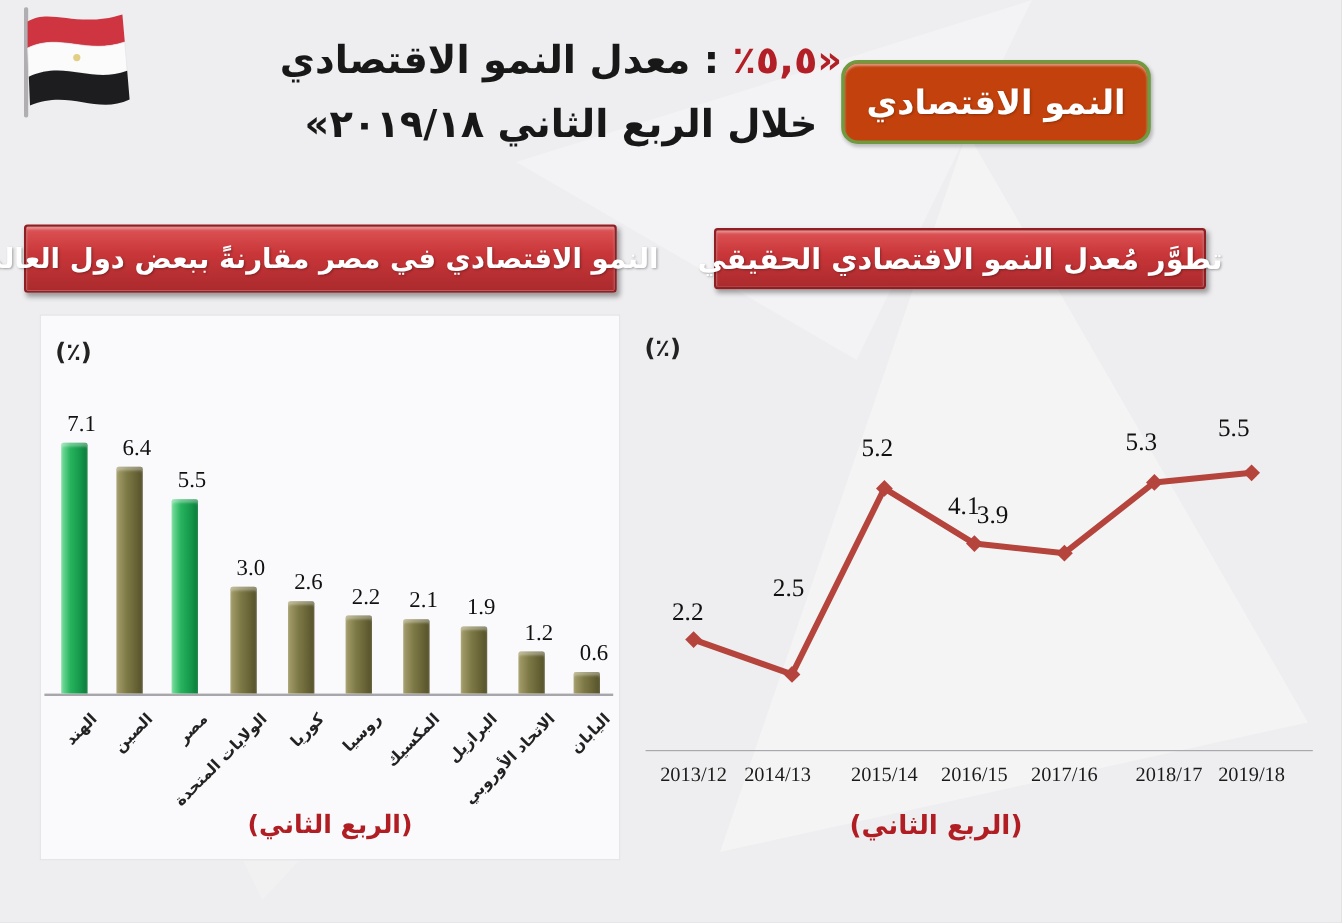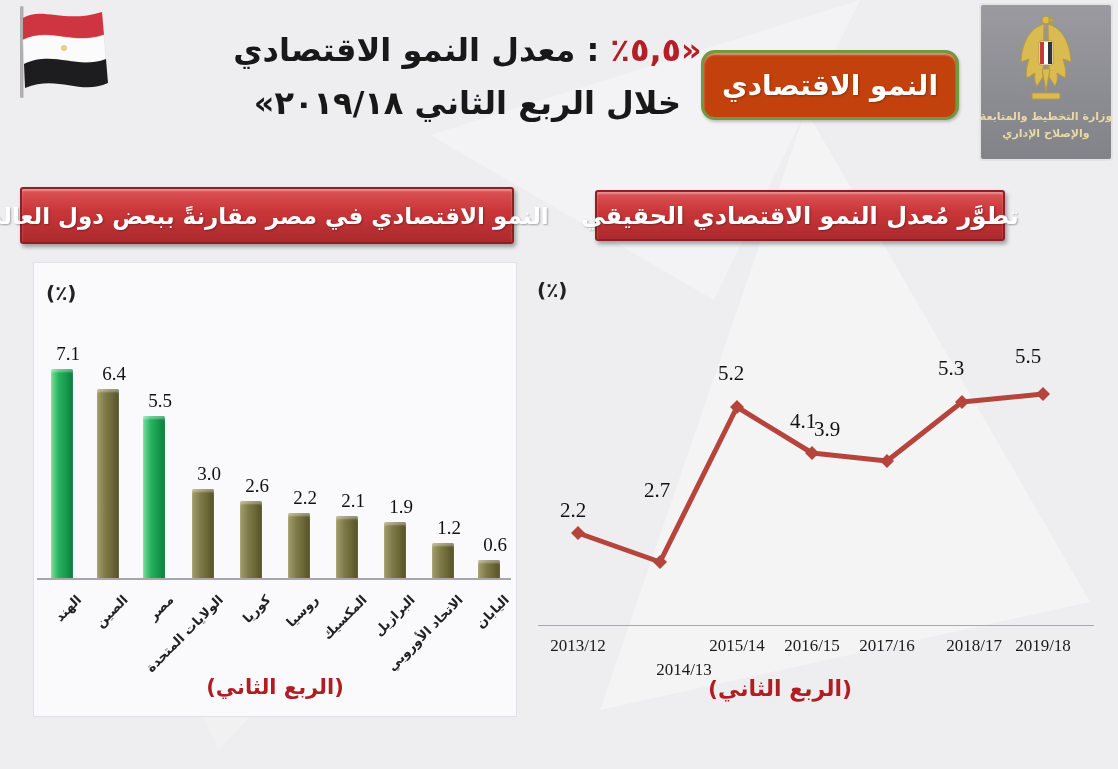--- a/index.html
+++ b/index.html
@@ -94,27 +94,6 @@
     <span>النمو الاقتصادي</span>
   </div>
 
-  <div class="logo">
-    <svg width="64" height="96" viewBox="0 0 64 96" style="margin-top:6px;">
-      <g fill="#d9bb52" stroke="#b79a3e" stroke-width="1">
-        <circle cx="32" cy="9" r="4"></circle>
-        <path d="M35 7 L41 9 L35 12 Z" fill="#c9a93c"></path>
-        <path d="M30 13 C16 17 8 31 7 51 L15 48 C12 57 12 63 13 67 L21 62 C20 68 21 72 23 75 L29 66 Z"></path>
-        <path d="M34 13 C48 17 56 31 57 51 L49 48 C52 57 52 63 51 67 L43 62 C44 68 43 72 41 75 L35 66 Z"></path>
-        <path d="M28 58 L36 58 L32 80 Z"></path>
-        <rect x="18" y="82" width="28" height="6" rx="1.5"></rect>
-      </g>
-      <g stroke="#b79a3e" stroke-width="1">
-        <rect x="25" y="30" width="14" height="24" rx="2" fill="#ffffff"></rect>
-        <rect x="26" y="31" width="4" height="22" fill="#c23b3b" stroke="none"></rect>
-        <rect x="34" y="31" width="4" height="22" fill="#333338" stroke="none"></rect>
-      </g>
-    </svg>
-    <div class="logo-text">
-      <div>وزارة التخطيط والمتابعة</div>
-      <div>والإصلاح الإداري</div>
-    </div>
-  </div>
 
   <div class="banner banner-left">
     <span>النمو الاقتصادي في مصر مقارنةً ببعض دول العالم</span>

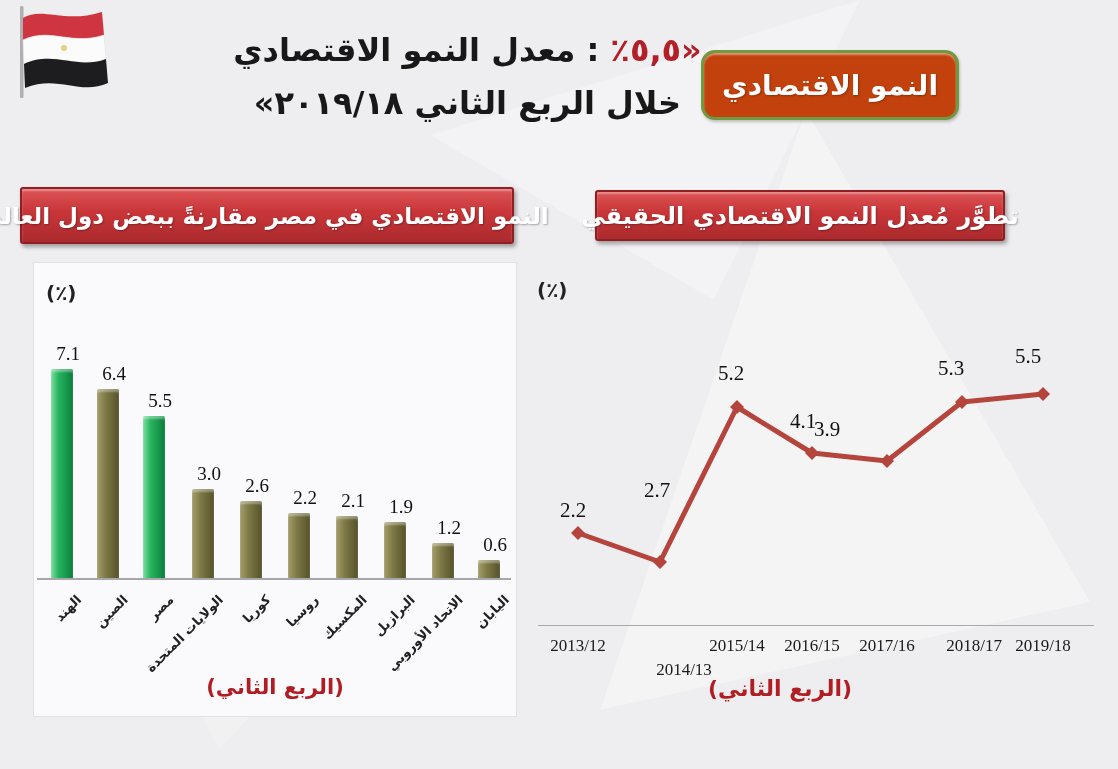--- a/index.html
+++ b/index.html
@@ -153,7 +153,7 @@
   <div class="chart-footer right-footer">(الربع الثاني)</div>
 <div class="line-label" style="left: 560px; top: 498px;">2.2</div>
     <div class="x-label" style="left: 538px;">2013/12</div>
-    <div class="line-label" style="left: 644px; top: 478px;">2.7</div>
+    <div class="line-label" style="left: 644px; top: 478px;">2.5</div>
     <div class="x-label" style="left: 644px; margin-top: 24px;">2014/13</div>
     <div class="line-label" style="left: 718px; top: 361px;">5.2</div>
     <div class="x-label" style="left: 697px;">2015/14</div>

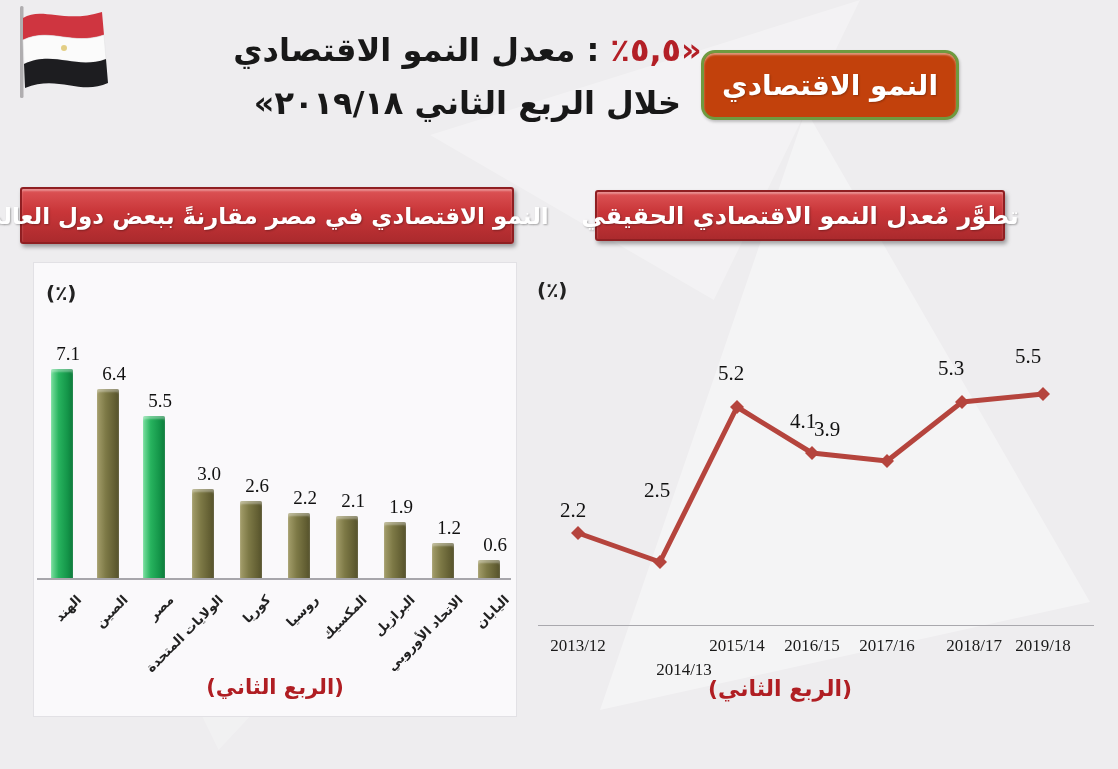--- a/index.html
+++ b/index.html
@@ -154,7 +154,7 @@
 <div class="line-label" style="left: 560px; top: 498px;">2.2</div>
     <div class="x-label" style="left: 538px;">2013/12</div>
     <div class="line-label" style="left: 644px; top: 478px;">2.5</div>
-    <div class="x-label" style="left: 644px; margin-top: 24px;">2014/13</div>
+    <div class="x-label" style="left: 608px;">2014/13</div>
     <div class="line-label" style="left: 718px; top: 361px;">5.2</div>
     <div class="x-label" style="left: 697px;">2015/14</div>
     <div class="line-label" style="left: 790px; top: 409px;">4.1</div>

